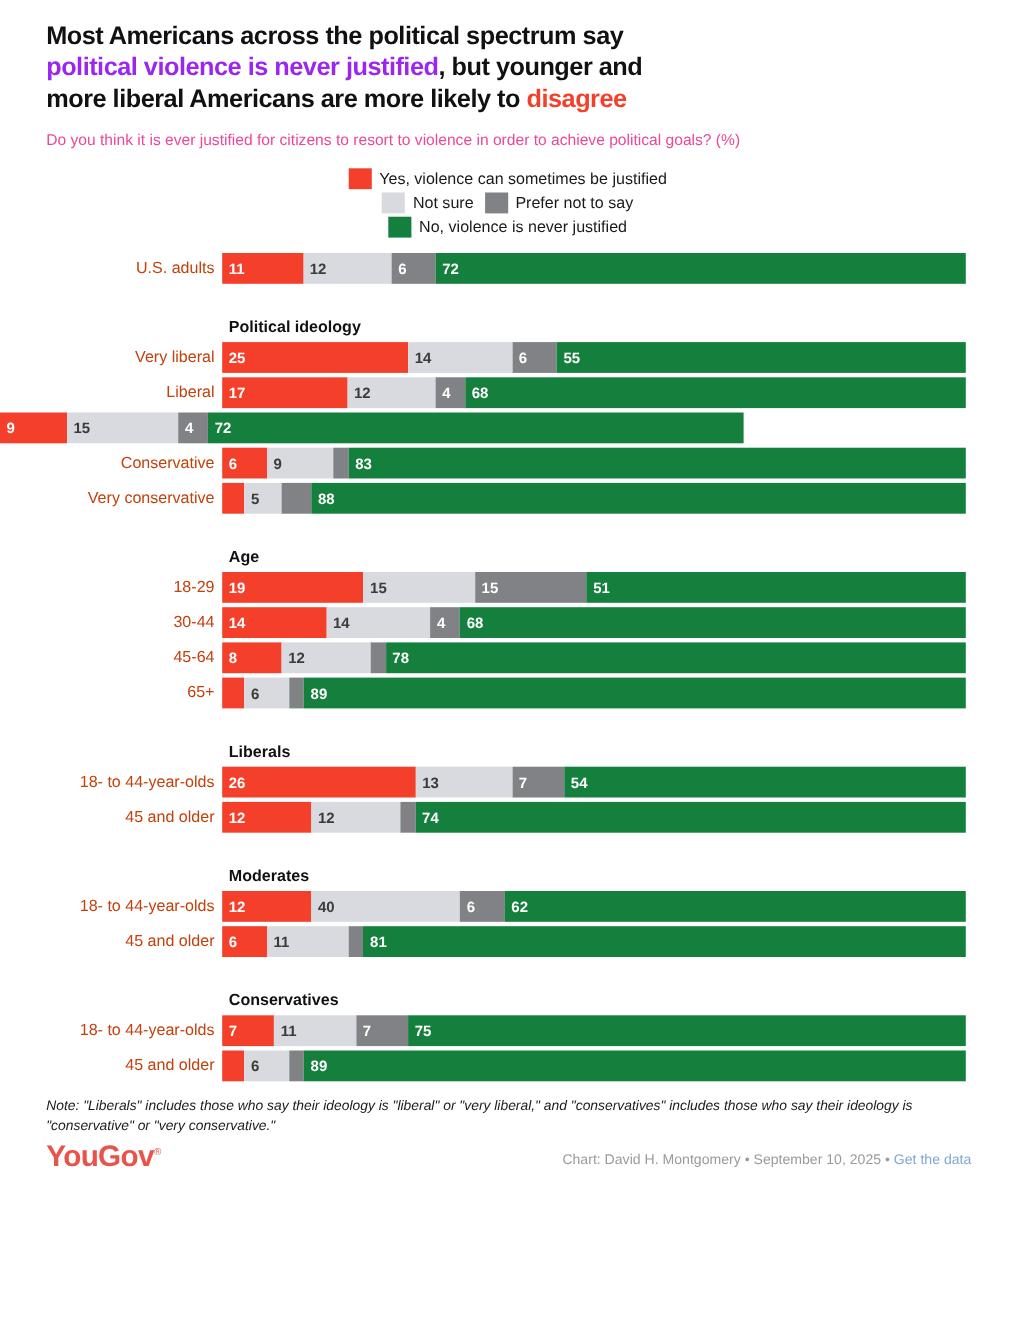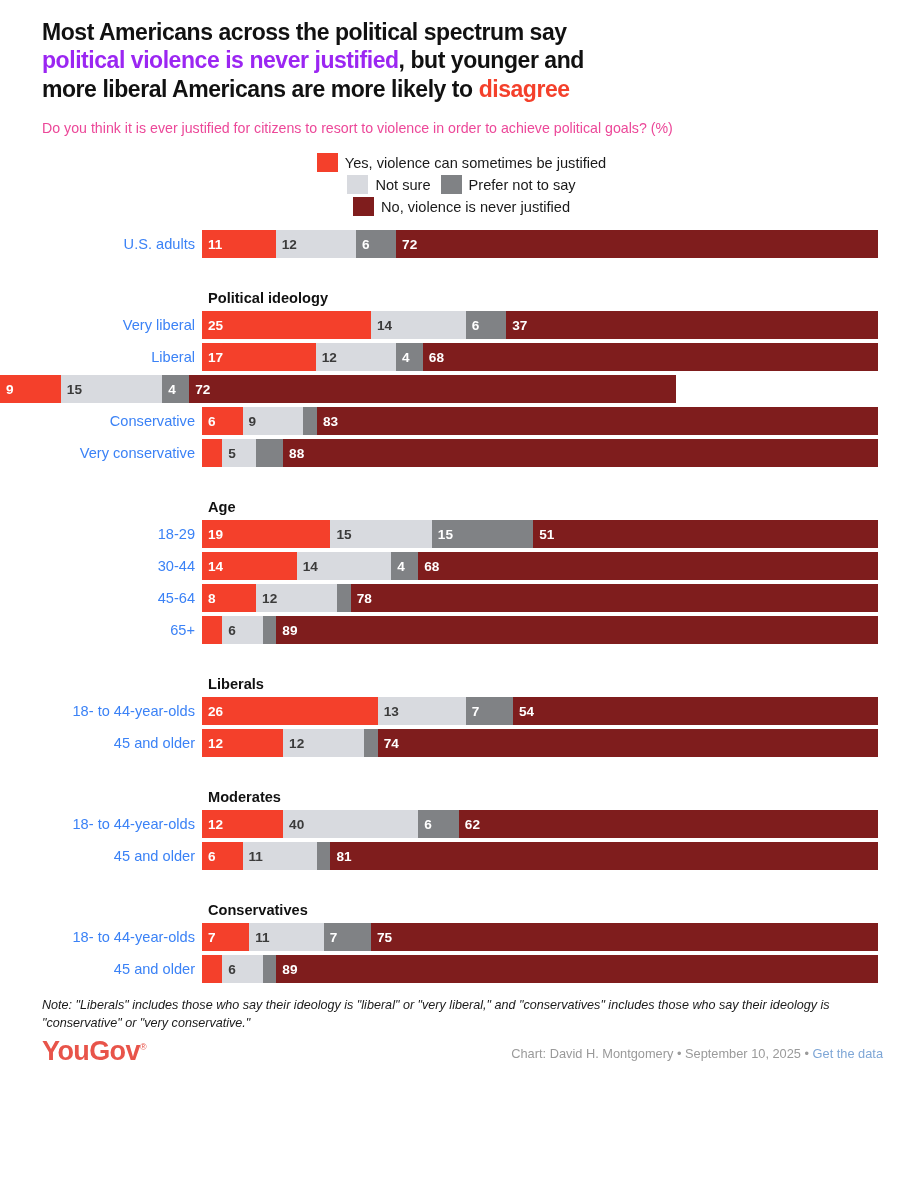--- a/index.html
+++ b/index.html
@@ -77,7 +77,7 @@
     text-align: right;
     padding-right: 7px;
     font-size: 14.6px;
-    color: #3b82f6;
+    color: #c2410c;
     display: flex;
     align-items: center;
     justify-content: flex-end;

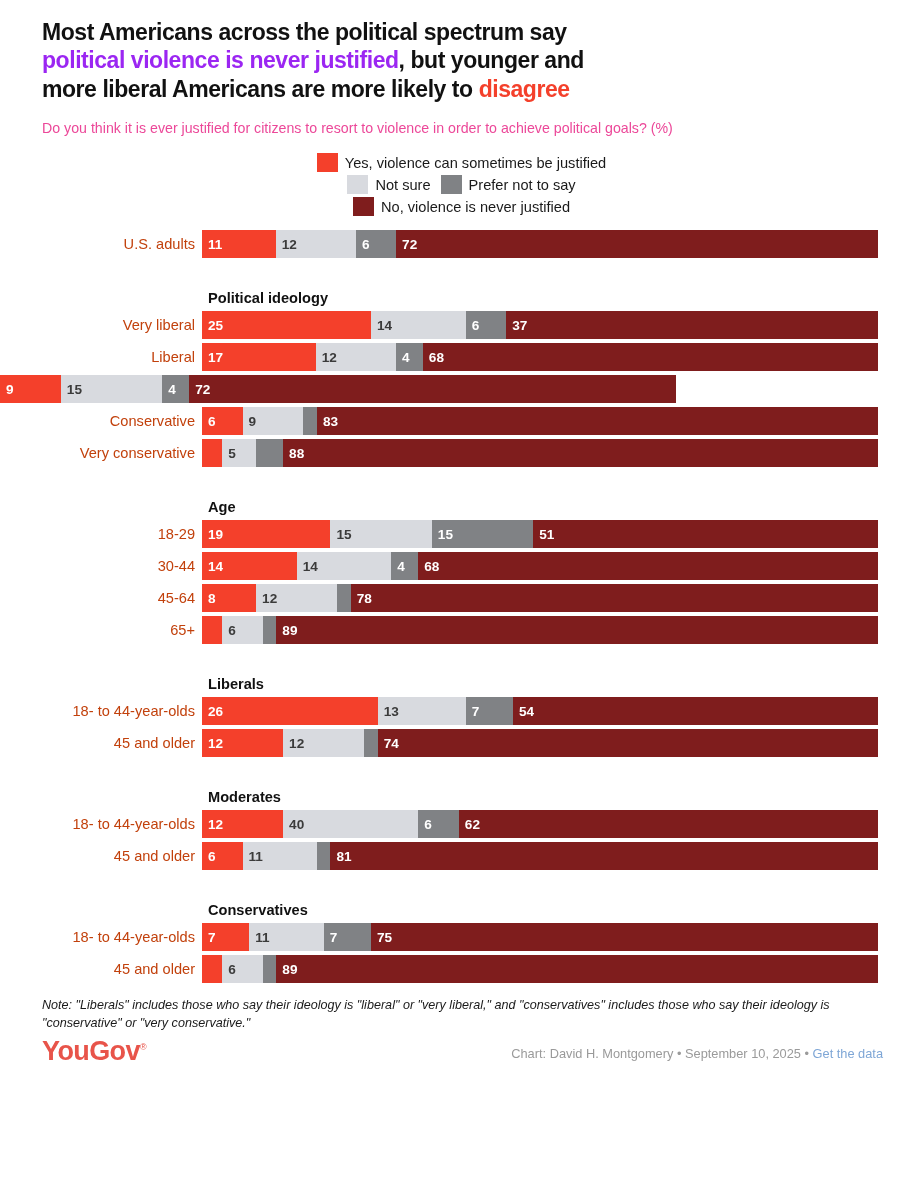--- a/index.html
+++ b/index.html
@@ -102,7 +102,7 @@
   .seg-yes     { background: #F4402B; color: #ffffff; }
   .seg-notsure { background: #D8DADF; color: #3b3b3b; }
   .seg-prefer  { background: #808285; color: #ffffff; }
-  .seg-no      { background: #7f1d1d; color: #ffffff; }
+  .seg-no      { background: #15803d; color: #ffffff; }
 
   
   .note {

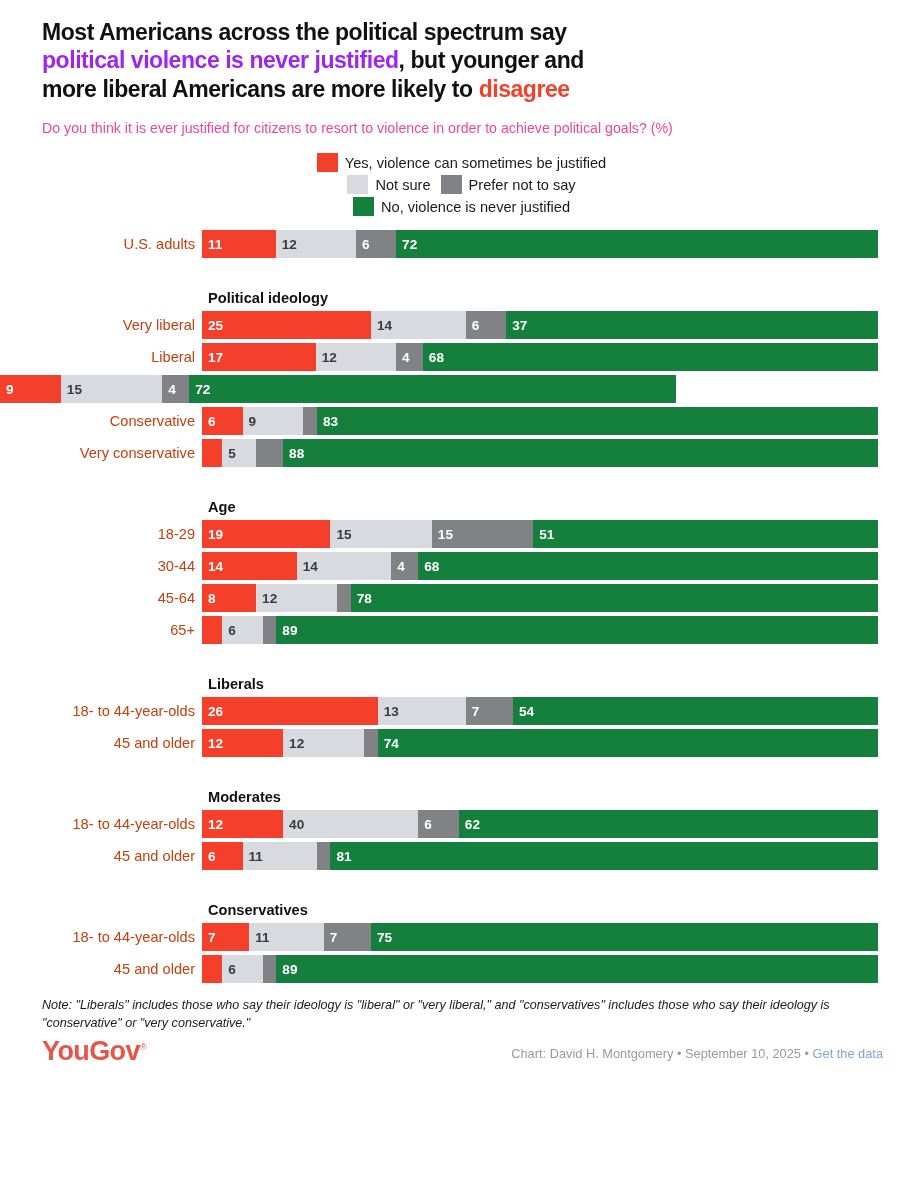--- a/index.html
+++ b/index.html
@@ -212,7 +212,7 @@
               <span>6</span>
             </div>
             <div class="seg seg-no" style="width: 55%;">
-              <span>37</span>
+              <span>55</span>
             </div>
           </div>
         </div>

